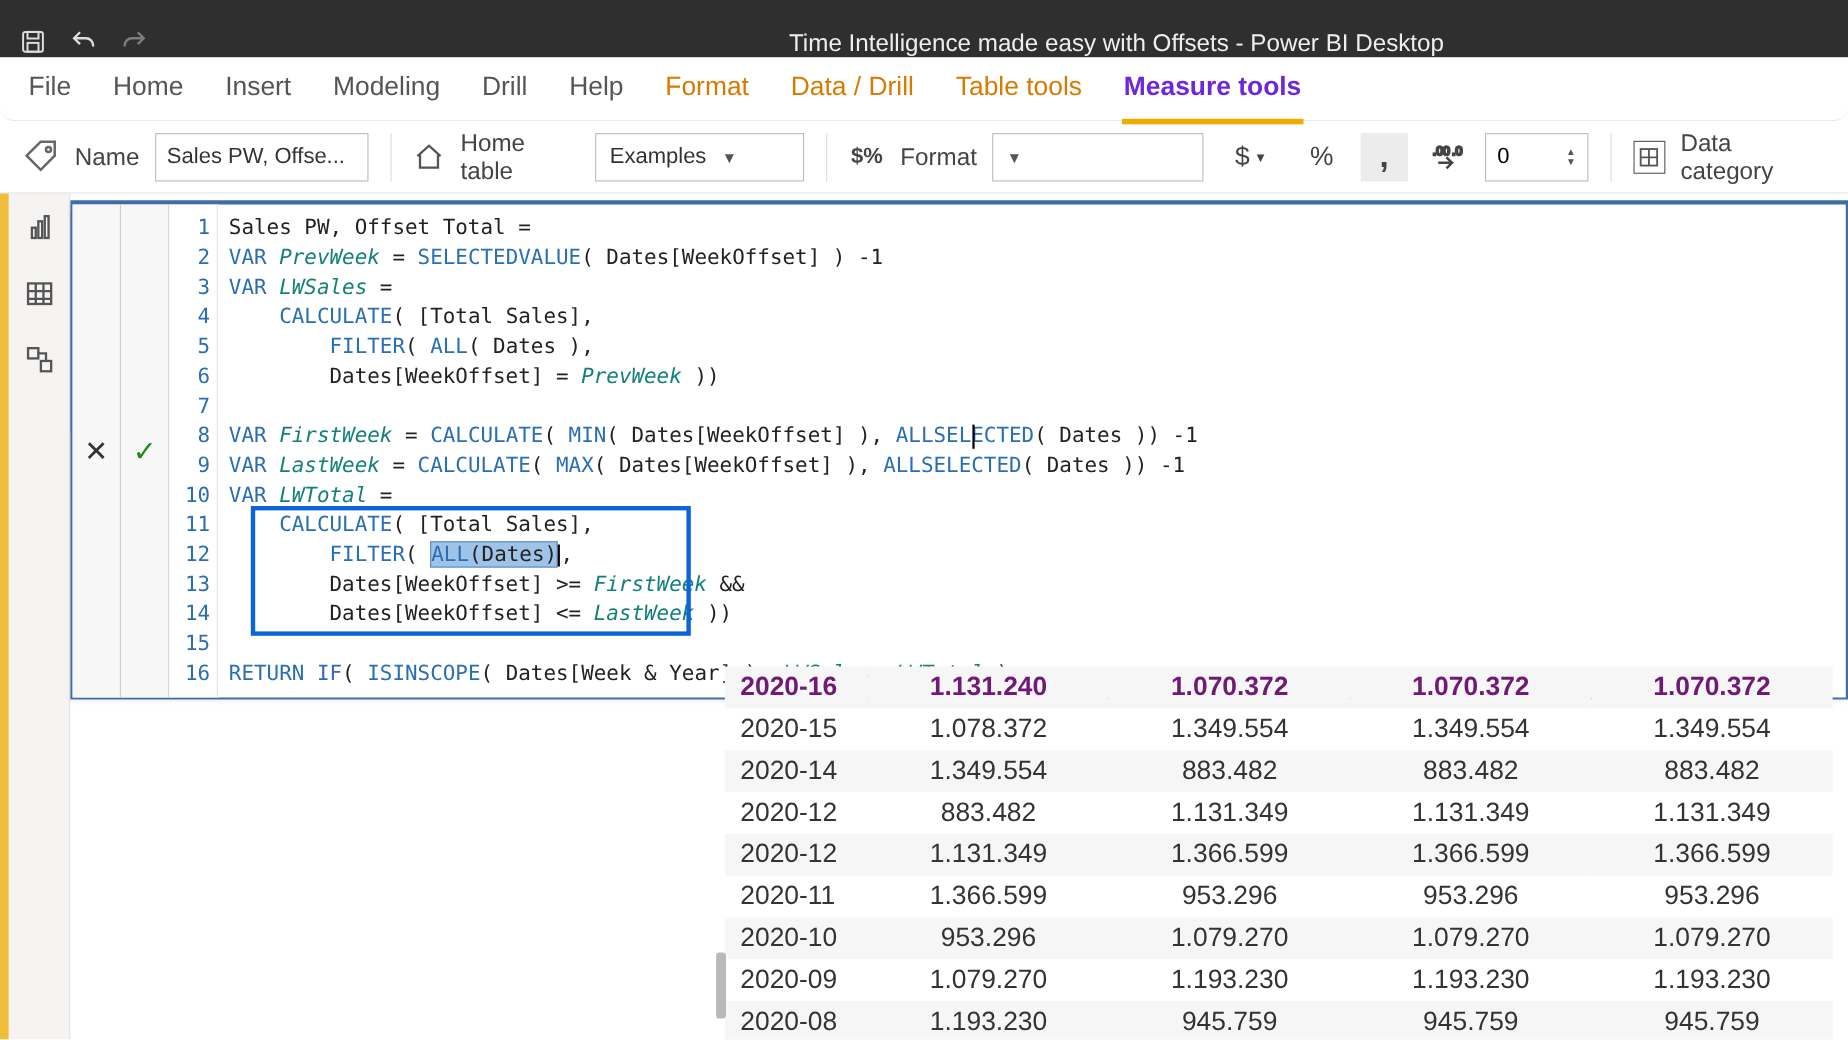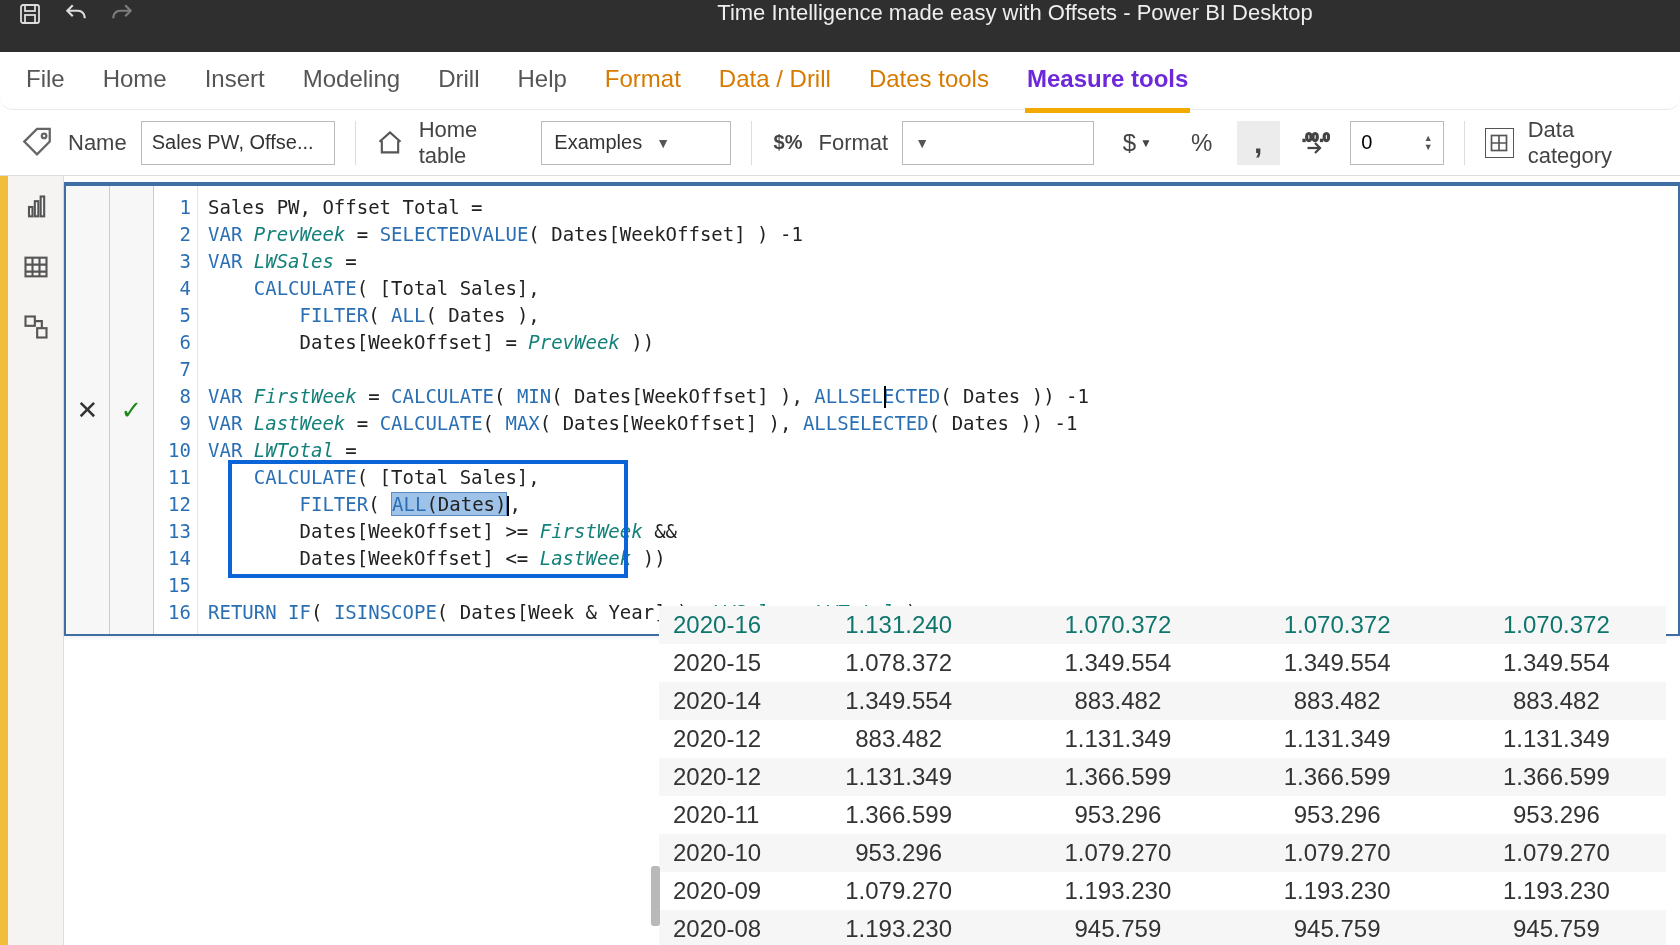--- a/index.html
+++ b/index.html
@@ -5,7 +5,7 @@
   * { margin: 0; padding: 0; box-sizing: border-box; }
   body { font-family: "Segoe UI", Arial, sans-serif; background: #fff; overflow: hidden; width: 1680px; height: 945px; }
 
-  .titlebar { height: 52px; background: #2f2f2f; display: flex; align-items: flex-start; color: #f0f0f0; padding: 0 16px; position: relative; }
+  .titlebar { height: 52px; background: #2f2f2f; display: flex; align-items: flex-end; color: #f0f0f0; padding: 0 16px; position: relative; }
   .titlebar .qat { display: flex; gap: 18px; align-items: center; }
   .titlebar .wintitle { position: absolute; left: 50%; transform: translateX(-50%); font-size: 22px; color: #eee; white-space: nowrap; padding-left:350px;}
   .titlebar .icon { width: 28px; height: 28px; display:flex; align-items:center; justify-content:center; font-size: 22px; color:#eaeaea; }

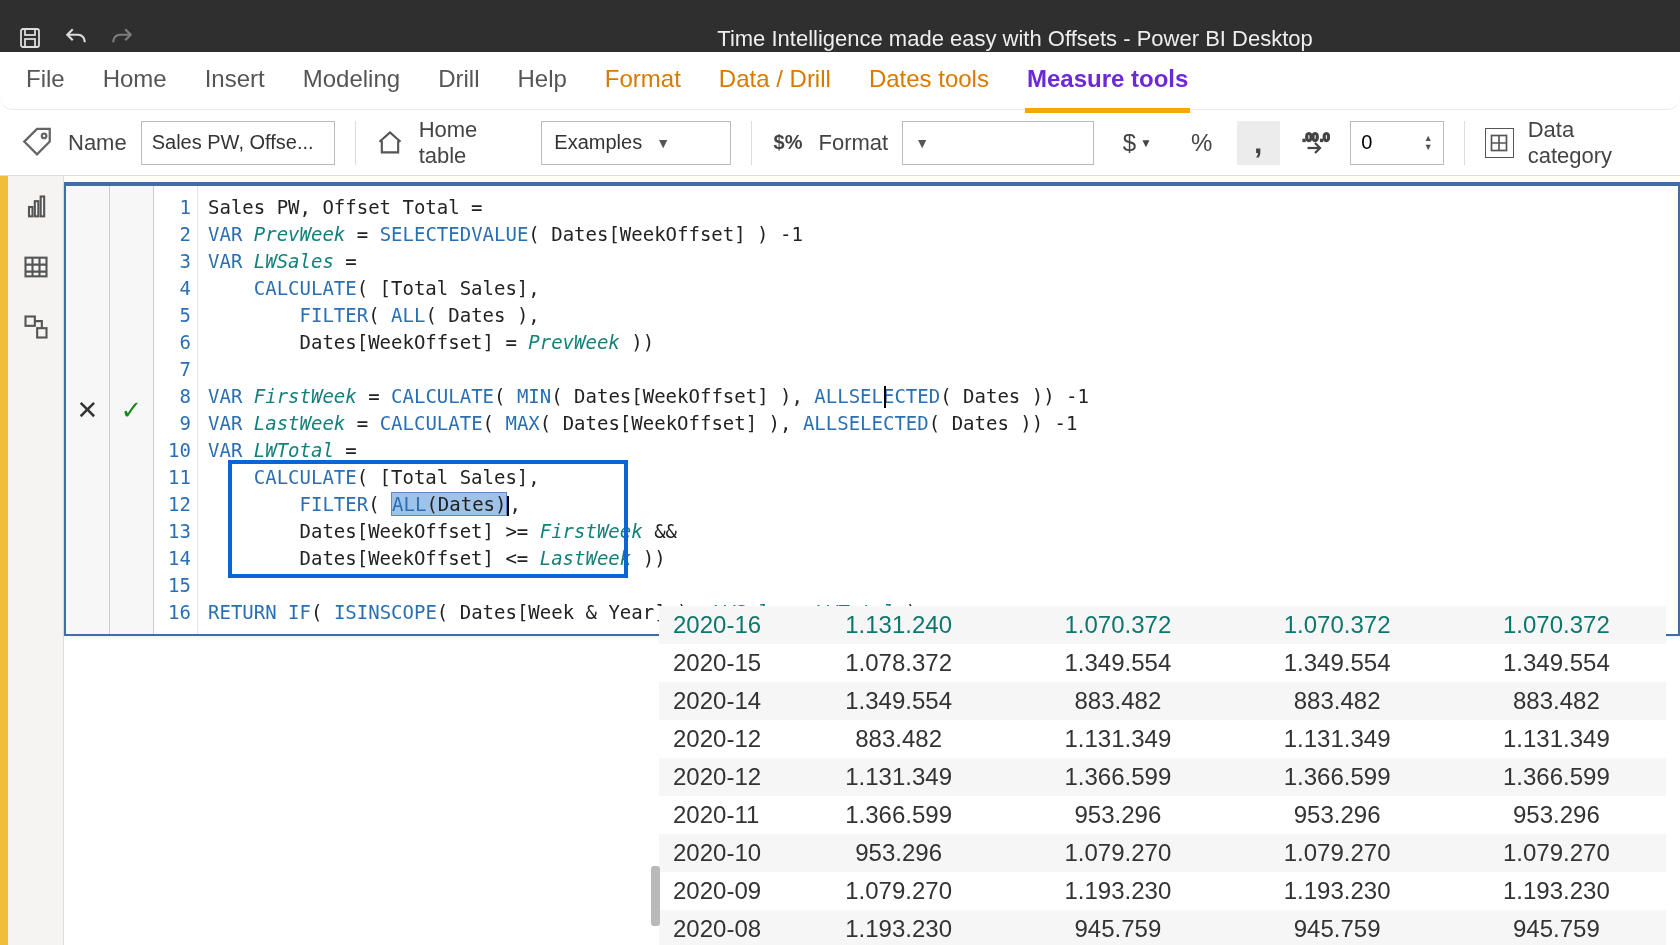--- a/index.html
+++ b/index.html
@@ -105,7 +105,7 @@
   <div class="menuitem">Help</div>
   <div class="menuitem accent">Format</div>
   <div class="menuitem accent">Data / Drill</div>
-  <div class="menuitem accent">Dates tools</div>
+  <div class="menuitem accent">Table tools</div>
   <div class="menuitem active">Measure tools</div>
 </div>
 

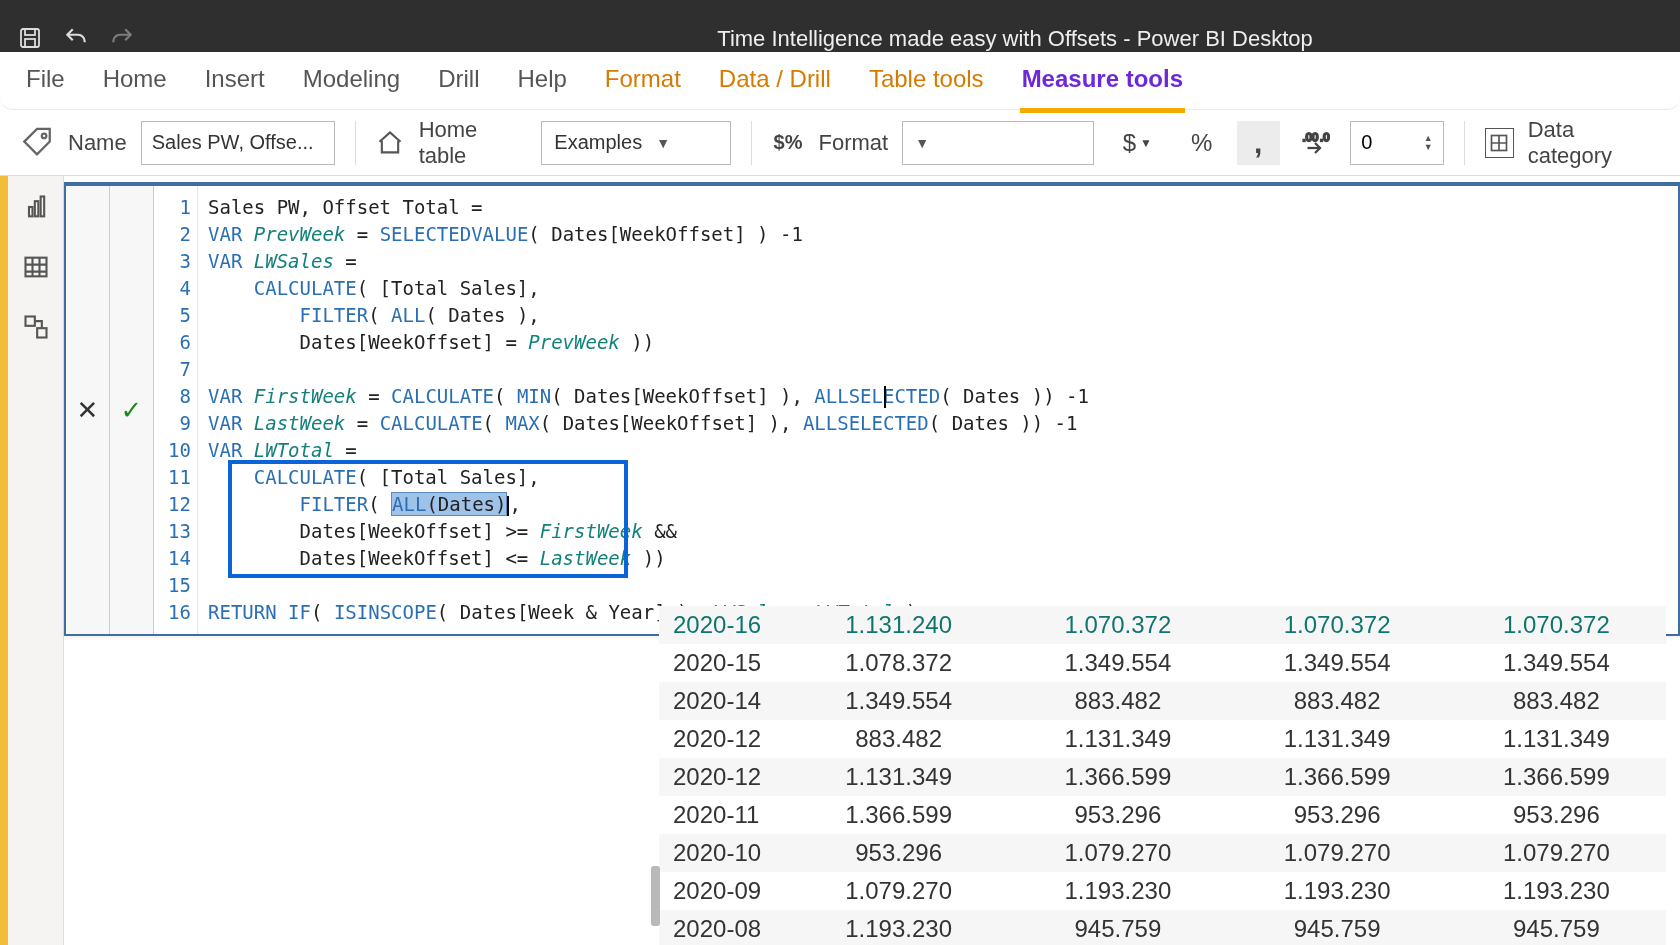--- a/index.html
+++ b/index.html
@@ -65,7 +65,7 @@
   .datatable tr:nth-child(odd) td { background:#f6f6f6; }
   .datatable td { padding:5px 14px; text-align:center; border:none; }
   .datatable td:first-child { text-align:left; width:130px; }
-  .datatable .partial td { color:#0f766e; }
+  .datatable .partial td { color:#701a75;font-weight:bold; }
   .scrollhandle { position:absolute; left:-8px; top:260px; width:9px; height:60px; background:#b9b9b9; border-radius:3px; }
 </style>
 </head>

